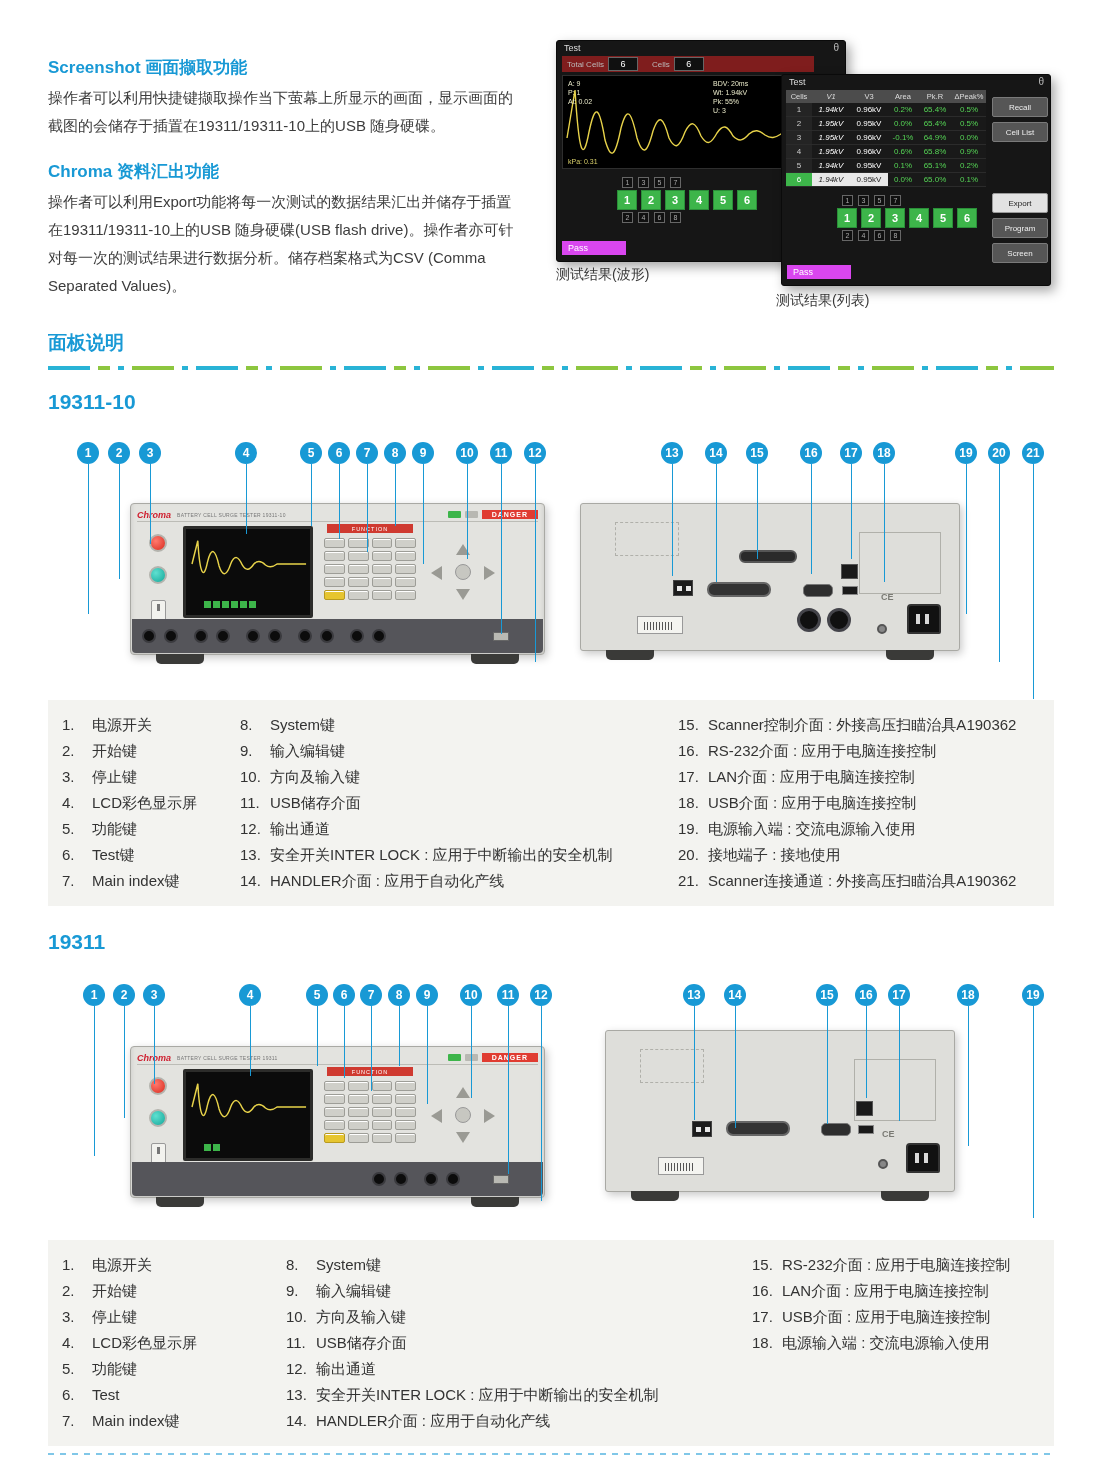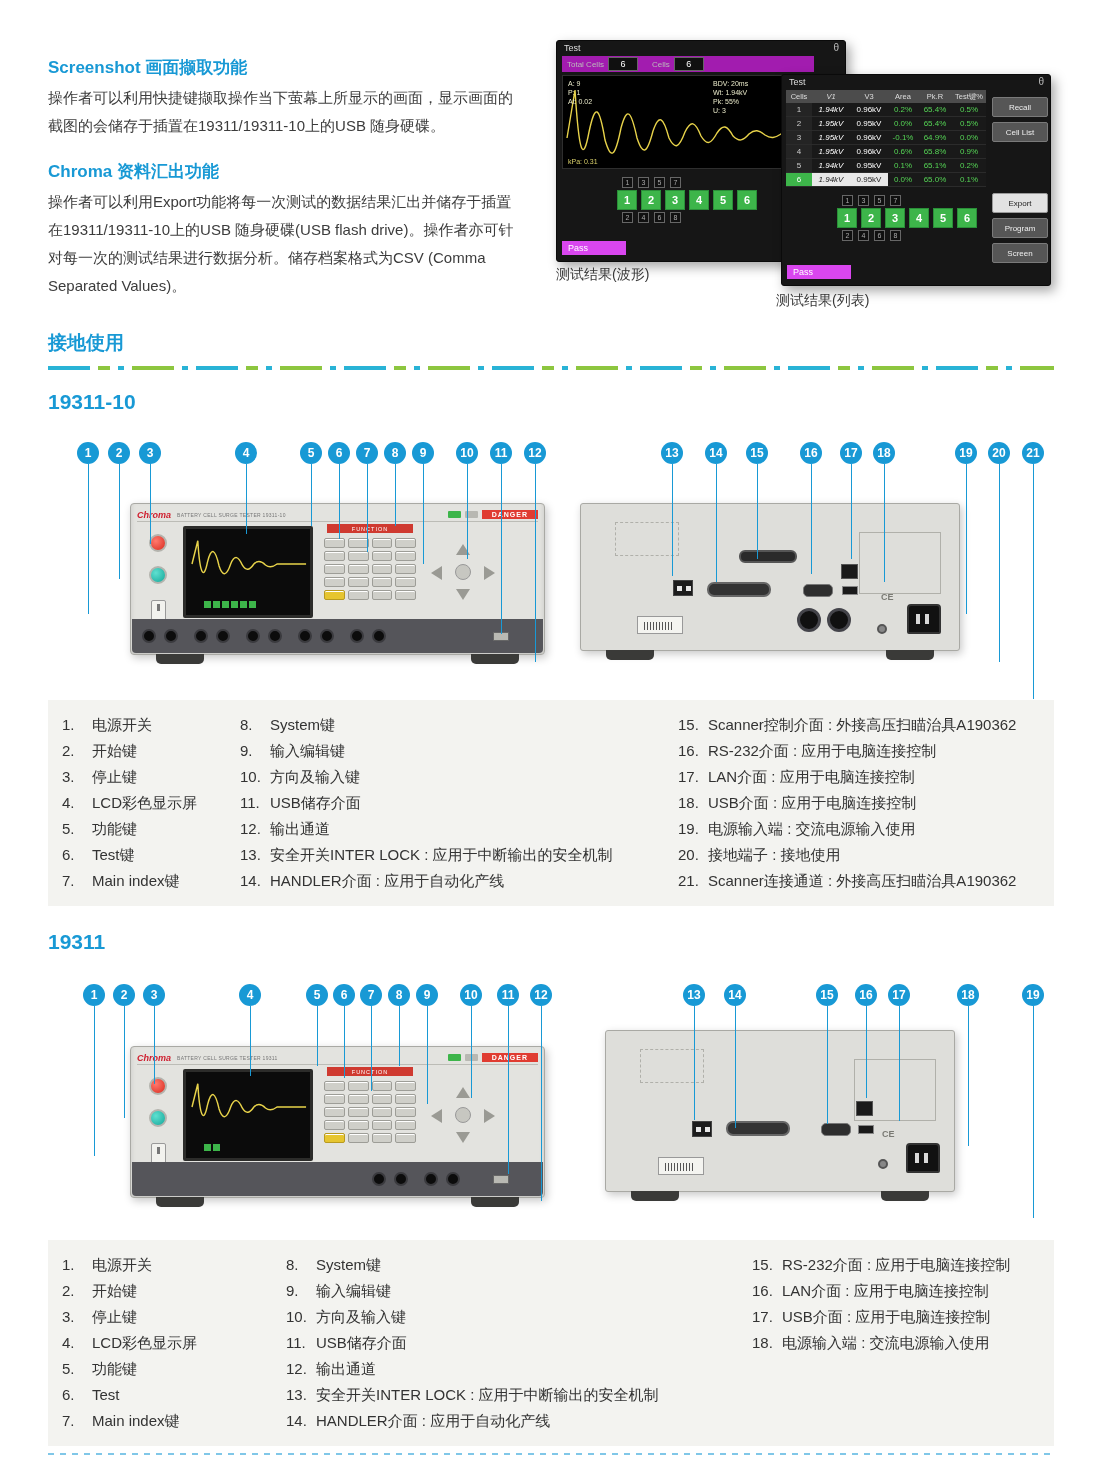--- a/index.html
+++ b/index.html
@@ -19,7 +19,7 @@
   .scr-title{position:absolute;left:7px;top:2px;color:#ddd;font-size:9px;}
   .scr-icon{position:absolute;right:6px;top:1px;color:#bbb;font-size:10px;}
   #wave-screen{left:556px;top:40px;width:290px;height:222px;z-index:1;}
-  #wave-header{position:absolute;left:5px;top:15px;width:252px;height:16px;background:#a21caf;
+  #wave-header{position:absolute;left:5px;top:15px;width:252px;height:16px;background:#7f1d1d;
                display:flex;align-items:center;gap:4px;padding:0 5px;}
   .wh-label{color:#bbb;font-size:8px;}
   .wh-value{background:#101010;border:1px solid #666;color:#fff;font-size:9px;width:30px;

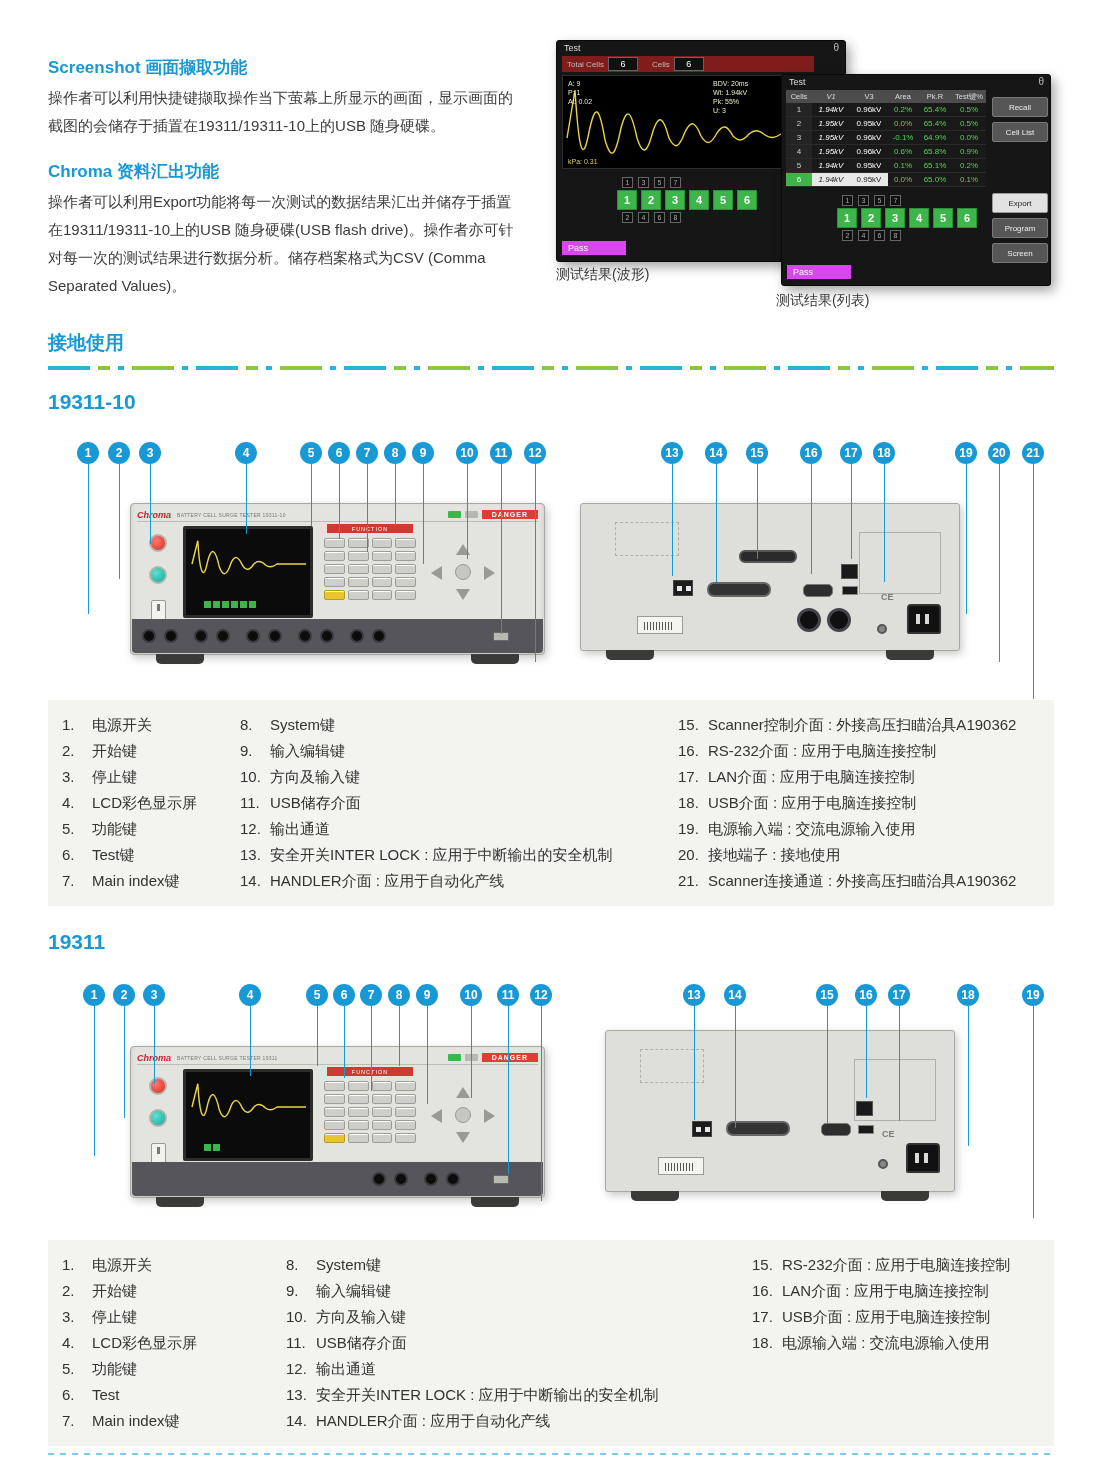--- a/index.html
+++ b/index.html
@@ -236,7 +236,7 @@
           <span class="ltc c2">V3</span>
           <span class="ltc c3">Area</span>
           <span class="ltc c4">Pk.R</span>
-          <span class="ltc c5">Test键%</span>
+          <span class="ltc c5">ΔPeak%</span>
         </div>
         <div class="lt-row">
           <span class="ltc c0">1</span>

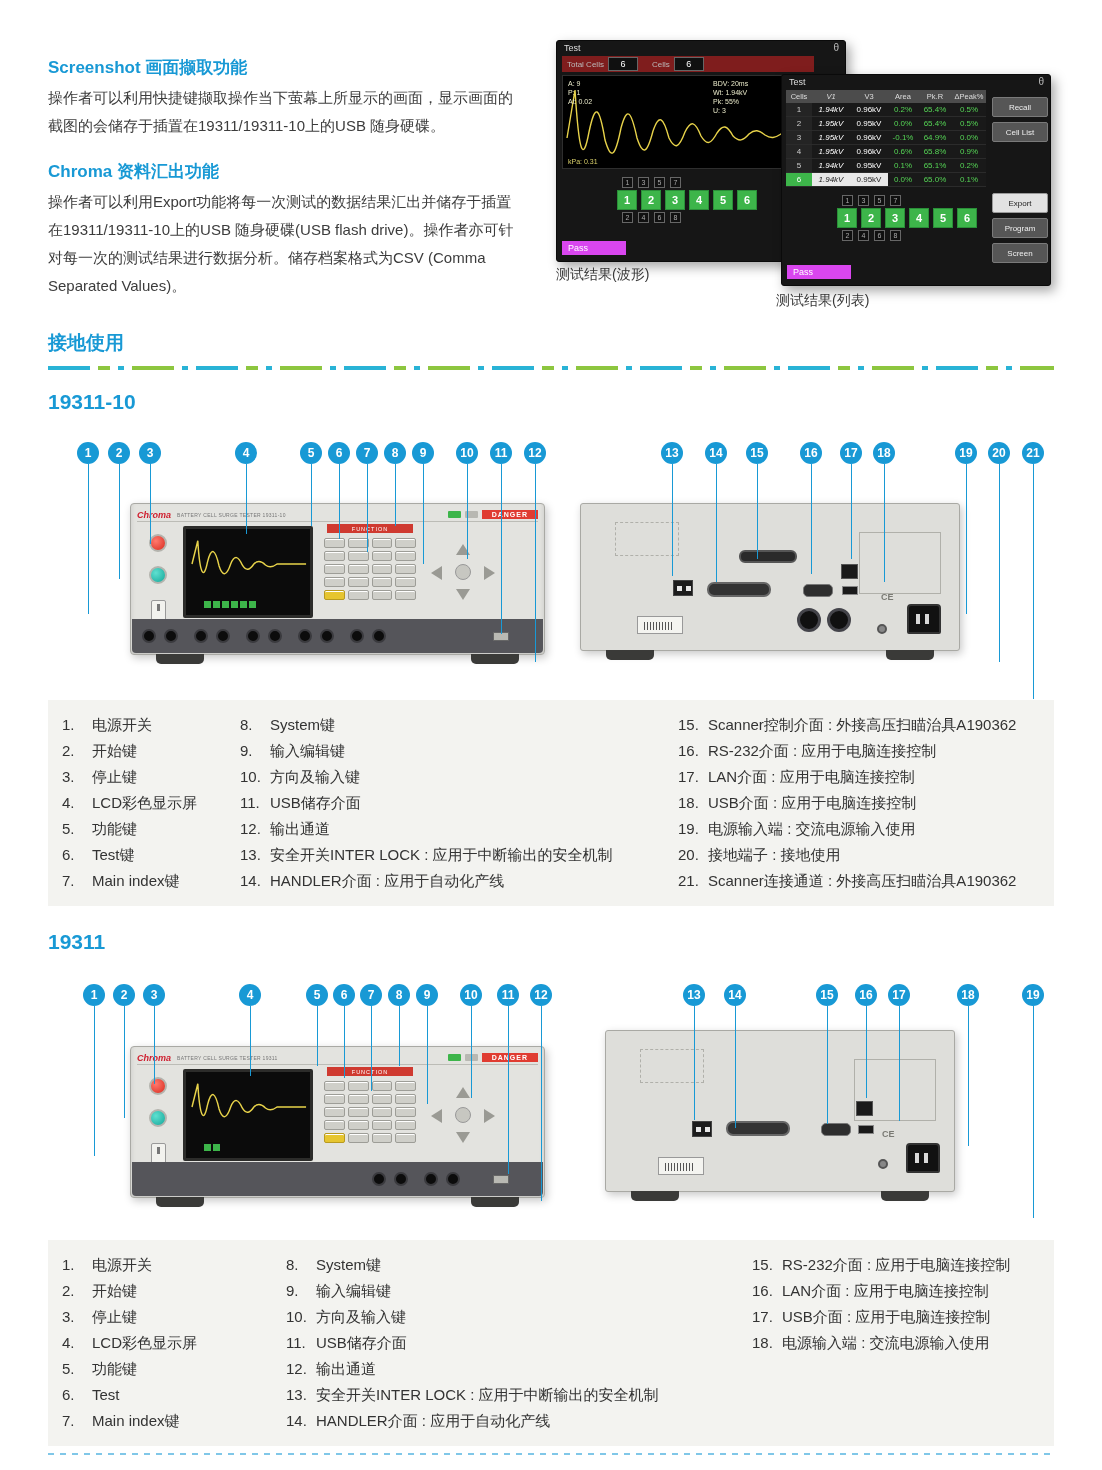--- a/index.html
+++ b/index.html
@@ -322,7 +322,7 @@
   <div class="caption" id="cap-wave">测试结果(波形)</div>
   <div class="caption" id="cap-list">测试结果(列表)</div>
 
-  <h2 class="h-blue" id="panel-title">接地使用</h2>
+  <h2 class="h-blue" id="panel-title">面板说明</h2>
   <div id="divider"></div>
   <h2 class="h-blue" id="model1-title">19311-10</h2>
   <h2 class="h-blue" id="model2-title">19311</h2>

